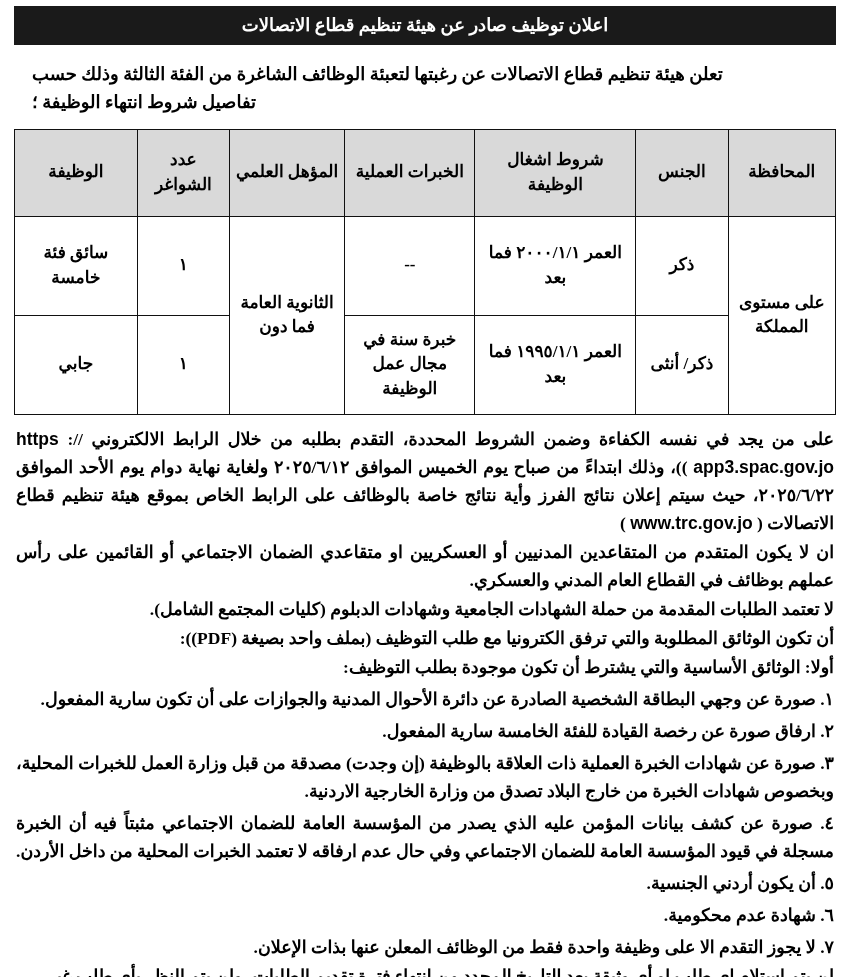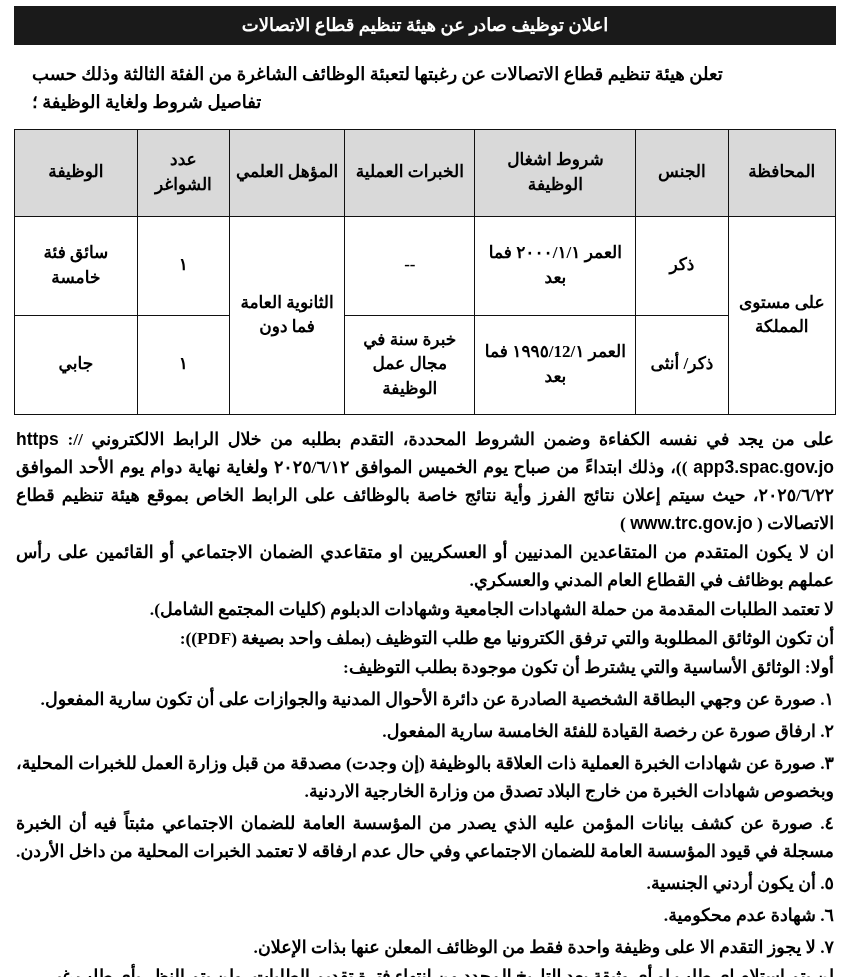--- a/index.html
+++ b/index.html
@@ -99,7 +99,7 @@
 
   <div class="intro">
     <div>تعلن هيئة تنظيم قطاع الاتصالات عن رغبتها لتعبئة الوظائف الشاغرة من الفئة الثالثة وذلك حسب</div>
-    <div>تفاصيل شروط ولغاية الوظيفة ؛</div>
+    <div>تفاصيل شروط انتهاء الوظيفة ؛</div>
   </div>
 
   <table class="jobs">

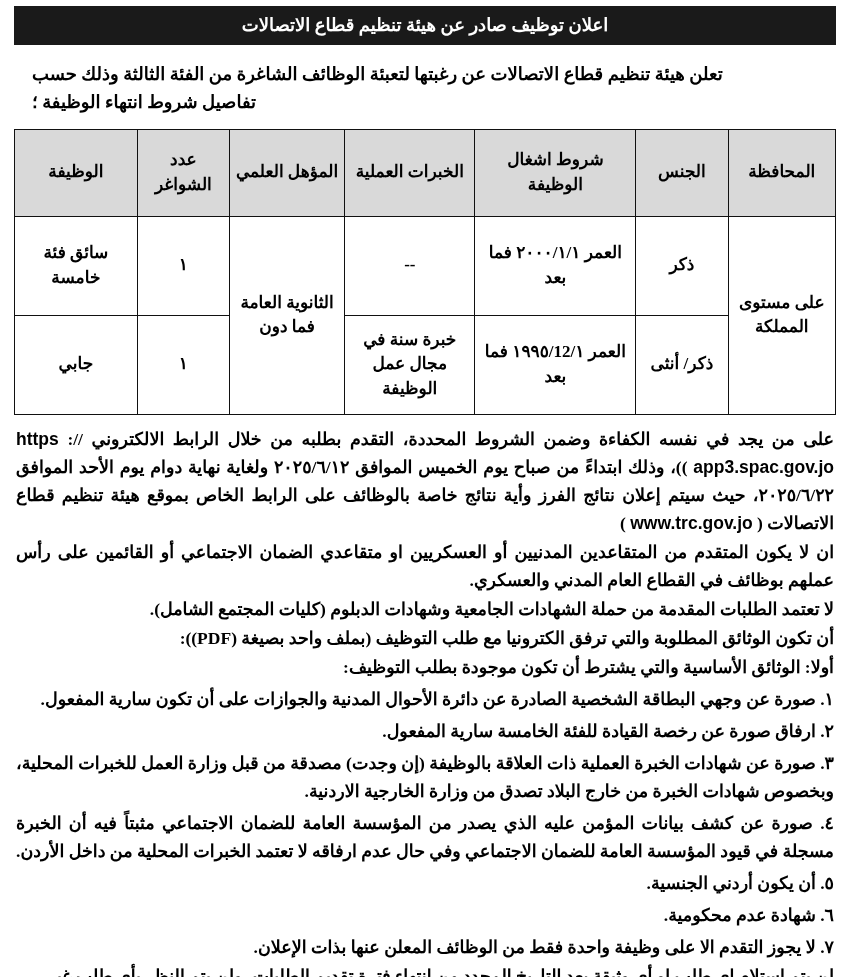--- a/index.html
+++ b/index.html
@@ -126,7 +126,7 @@
       </tr>
       <tr>
         <td class="col-gender">ذكر/ أنثى</td>
-        <td class="col-conditions">العمر ١٩٩٥/12/١ فما بعد</td>
+        <td class="col-conditions">العمر ١٩٩٥/١/١ فما بعد</td>
         <td class="col-experience">خبرة سنة في مجال عمل الوظيفة</td>
         <td class="col-vacancies">١</td>
         <td class="col-job">جابي</td>

